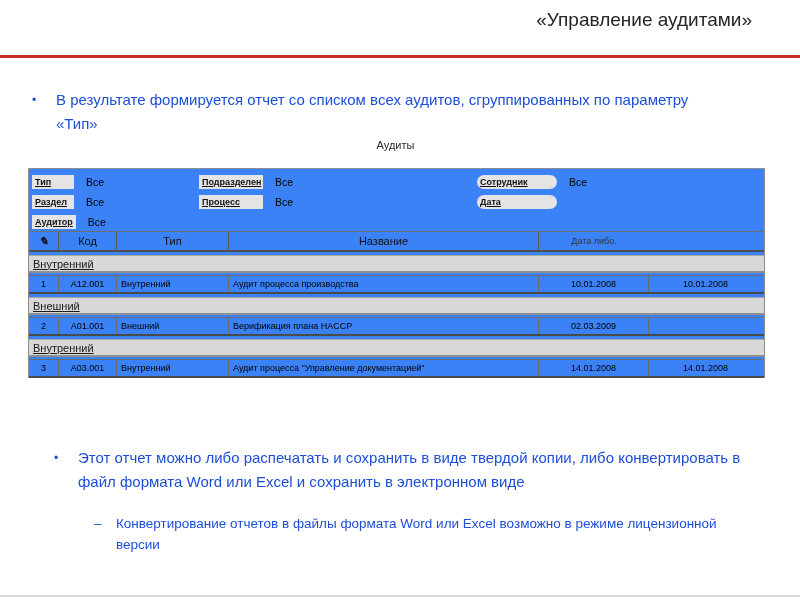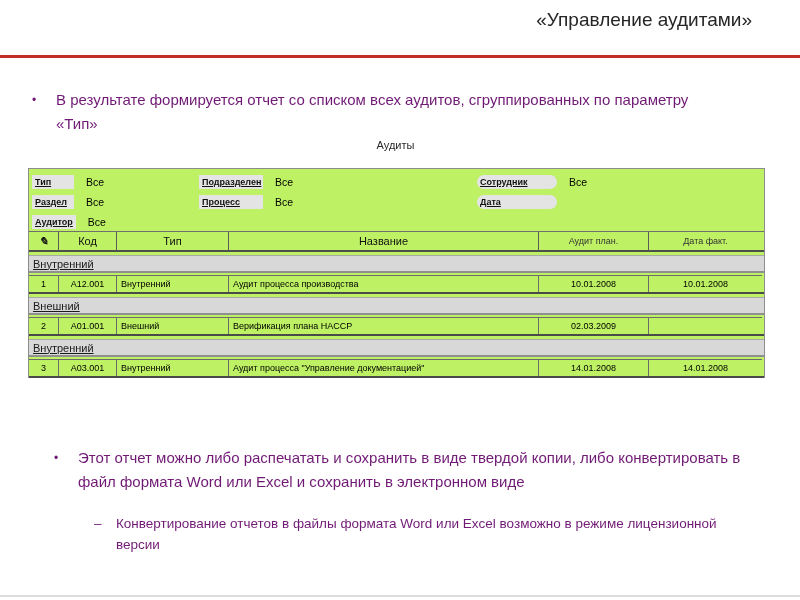--- a/index.html
+++ b/index.html
@@ -12,7 +12,7 @@
   .red-rule{position:absolute;top:55px;left:0;width:800px;height:3px;background:#c42f27;}
 
   
-  .bullet{position:absolute;font-size:15px;line-height:24px;color:#701a75;}
+  .bullet{position:absolute;font-size:15px;line-height:24px;color:#1d4ed8;}
   .b1{top:88px;left:32px;width:700px;}
   .b2{top:446px;left:54px;width:700px;}
   .b3{top:513px;left:94px;width:640px;font-size:13.5px;line-height:21px;}

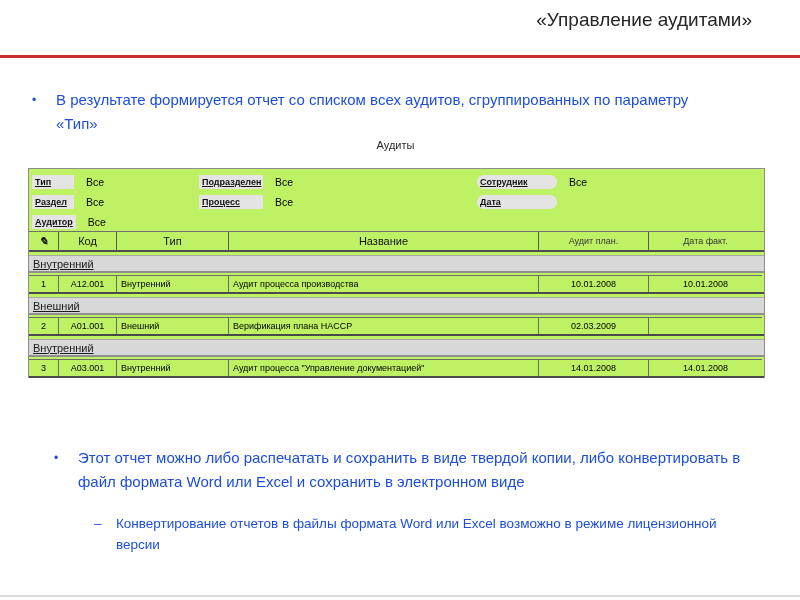--- a/index.html
+++ b/index.html
@@ -24,7 +24,7 @@
   .caption{position:absolute;top:139px;left:28px;width:735px;text-align:center;
            font-size:11px;color:#2b2b2b;}
   .report{position:absolute;top:168px;left:28px;width:735px;
-          border:1px solid #8d8d8d;border-bottom:none;background:#bef264;}
+          border:1px solid #8d8d8d;border-bottom:none;background:#3b82f6;}
 
   
   .filters{position:relative;height:62px;}

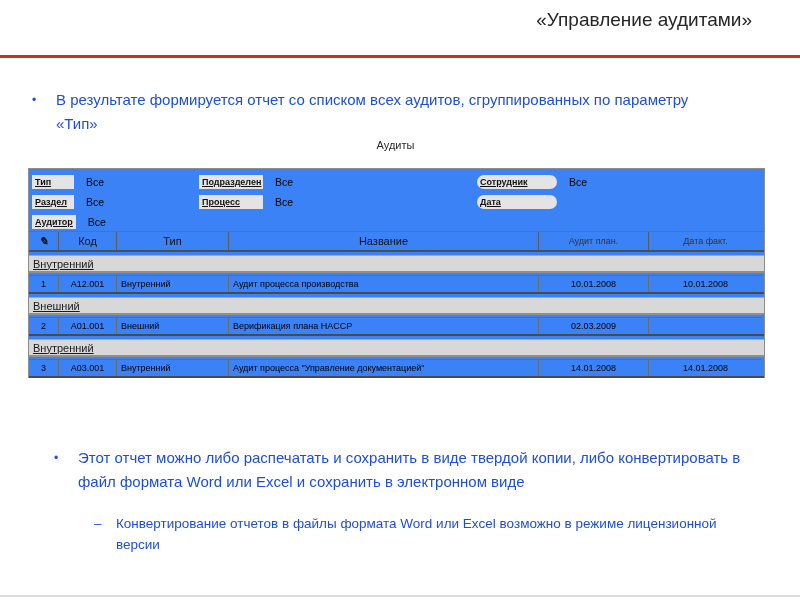--- a/index.html
+++ b/index.html
@@ -125,7 +125,7 @@
       <div class="c">Код</div>
       <div class="c">Тип</div>
       <div class="c">Название</div>
-      <div class="c cd">Аудит план.</div>
+      <div class="c cd">Дата либо.</div>
       <div class="c cd">Дата факт.</div>
     </div>
 

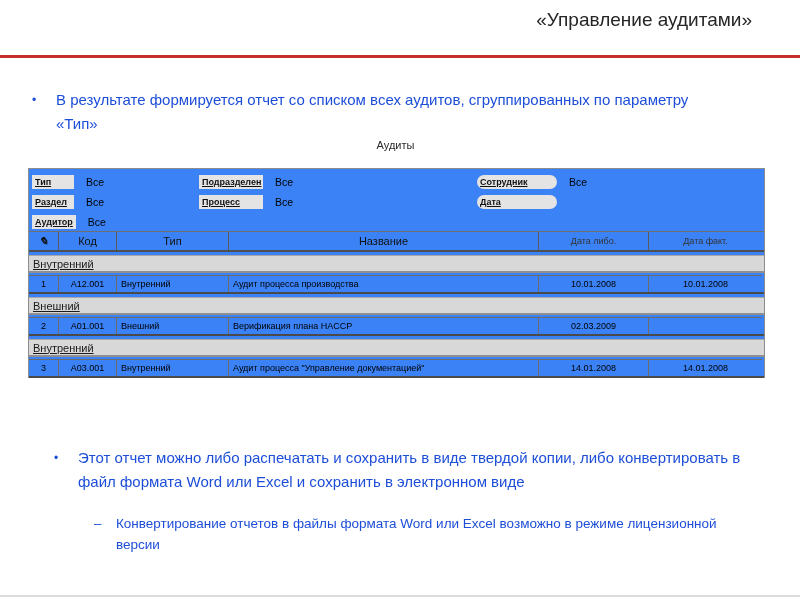--- a/index.html
+++ b/index.html
@@ -126,7 +126,6 @@
       <div class="c">Тип</div>
       <div class="c">Название</div>
       <div class="c cd">Дата либо.</div>
-      <div class="c cd">Дата факт.</div>
     </div>
 
     <div class="grow">

